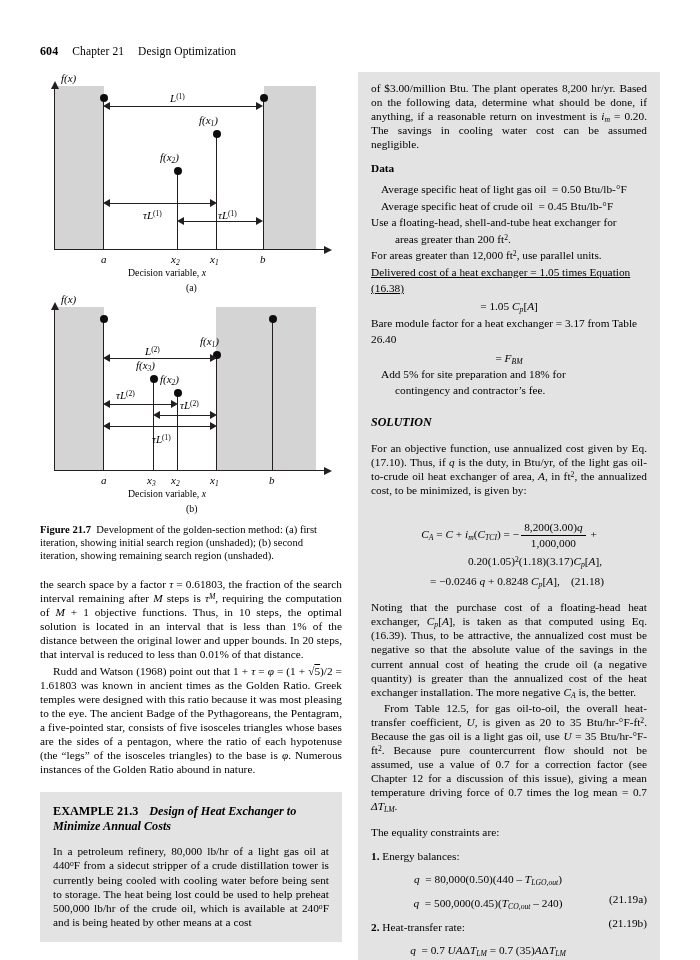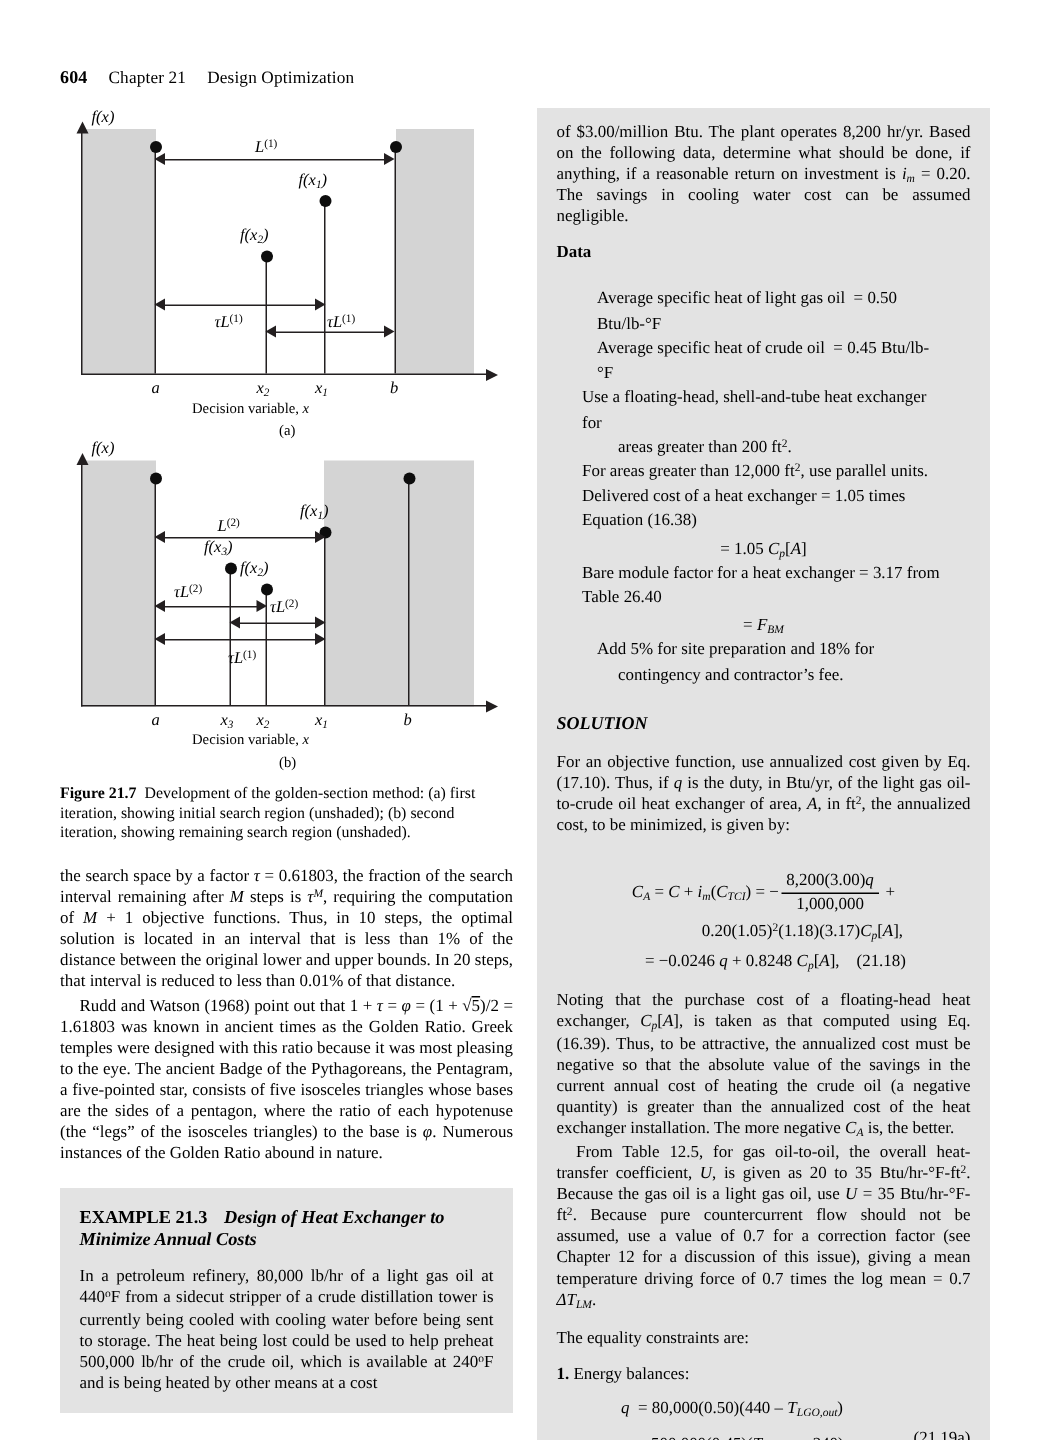--- a/index.html
+++ b/index.html
@@ -114,7 +114,7 @@
     font-size: 11.3px;
     margin: 11px 0 7px 0;
   }
-  .datalist { margin: 17px; padding: 0; list-style: none; }
+  .datalist { margin: 0; padding: 0; list-style: none; }
   .datalist li {
     font-size: 11.3px;
     line-height: 16.4px;

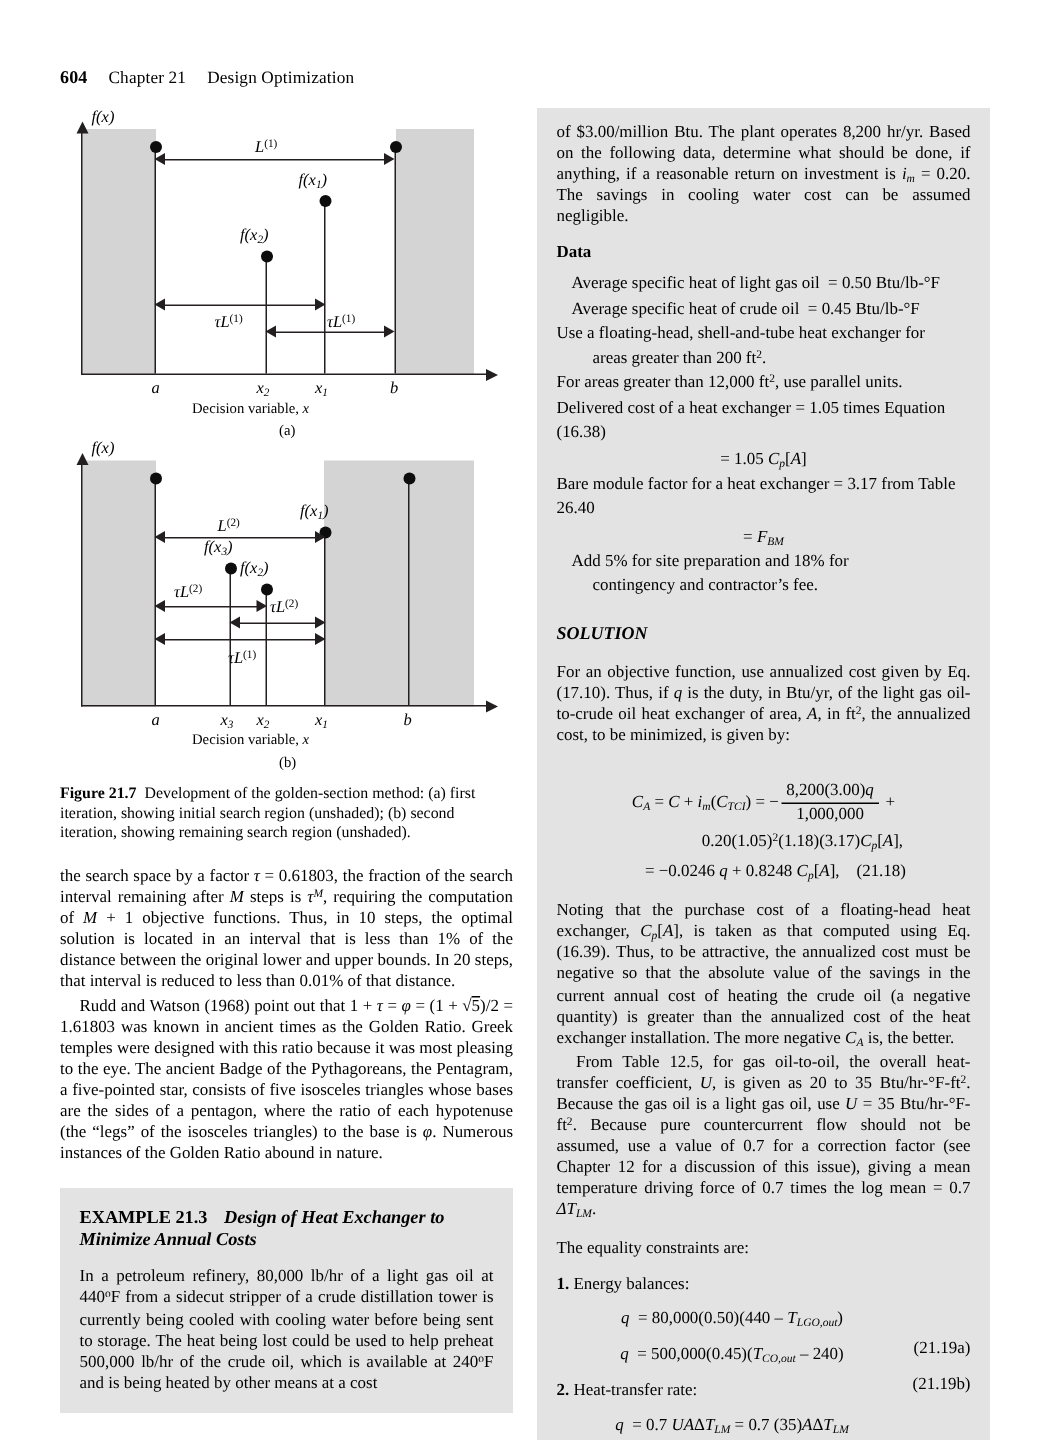--- a/index.html
+++ b/index.html
@@ -316,7 +316,7 @@
         <li style="padding-left:0;">Use a floating-head, shell-and-tube heat exchanger for</li>
         <li class="ind2">areas greater than 200 ft<sup>2</sup>.</li>
         <li style="padding-left:0;">For areas greater than 12,000 ft<sup>2</sup>, use parallel units.</li>
-        <li style="padding-left:0;">Delivered cost of a heat exchanger = 1.05 times Equation (16.38)</li>
+        <li style="padding-left:0;text-decoration:underline;">Delivered cost of a heat exchanger = 1.05 times Equation (16.38)</li>
         <li class="ctr" style="margin-top:2px;">= 1.05 <span class="it">C<sub>p</sub></span>[<span class="it">A</span>]</li>
         <li style="padding-left:0;">Bare module factor for a heat exchanger = 3.17 from Table 26.40</li>
         <li class="ctr" style="margin-top:2px;">= <span class="it">F<sub>BM</sub></span></li>

